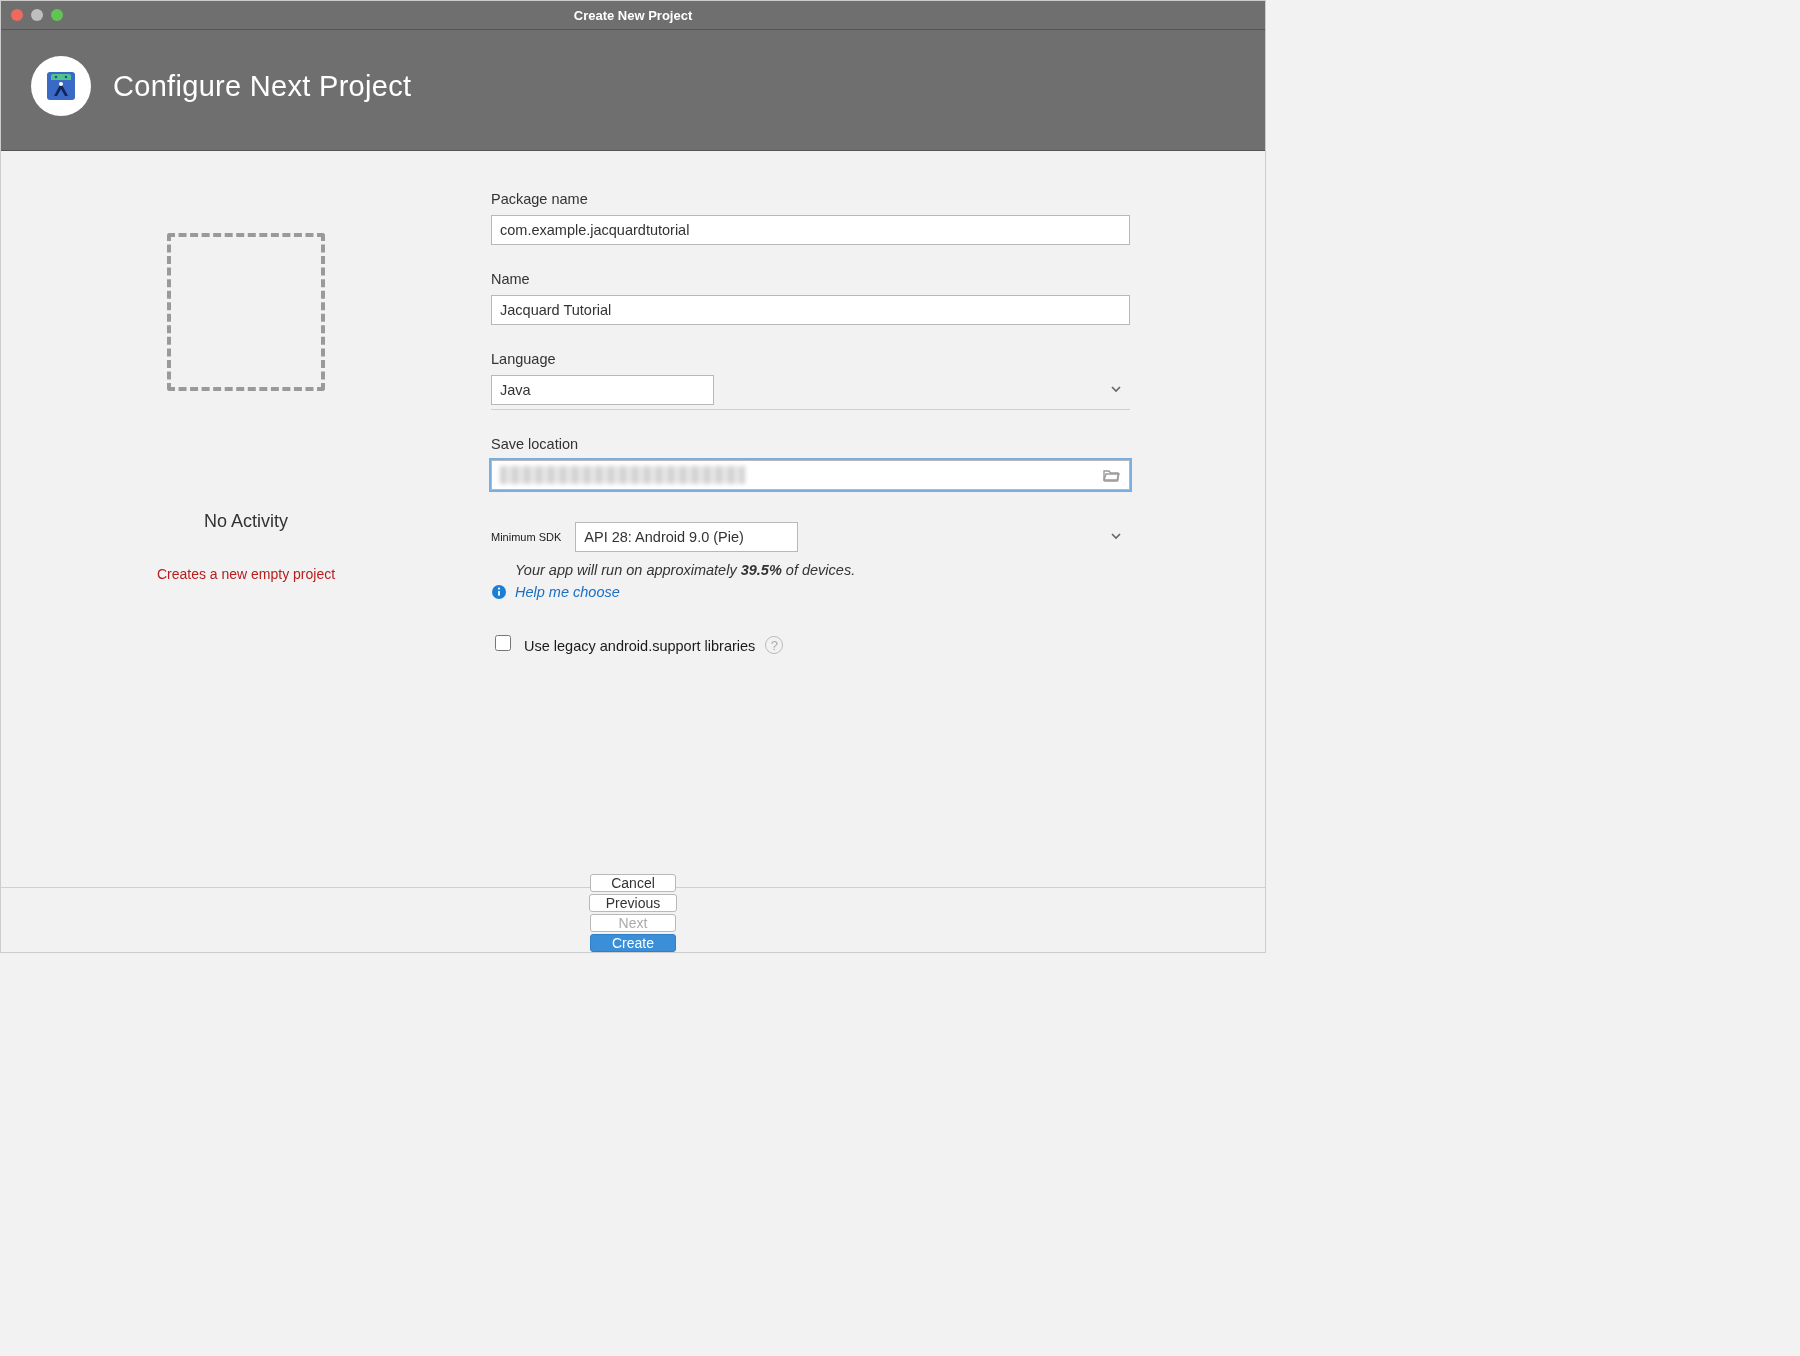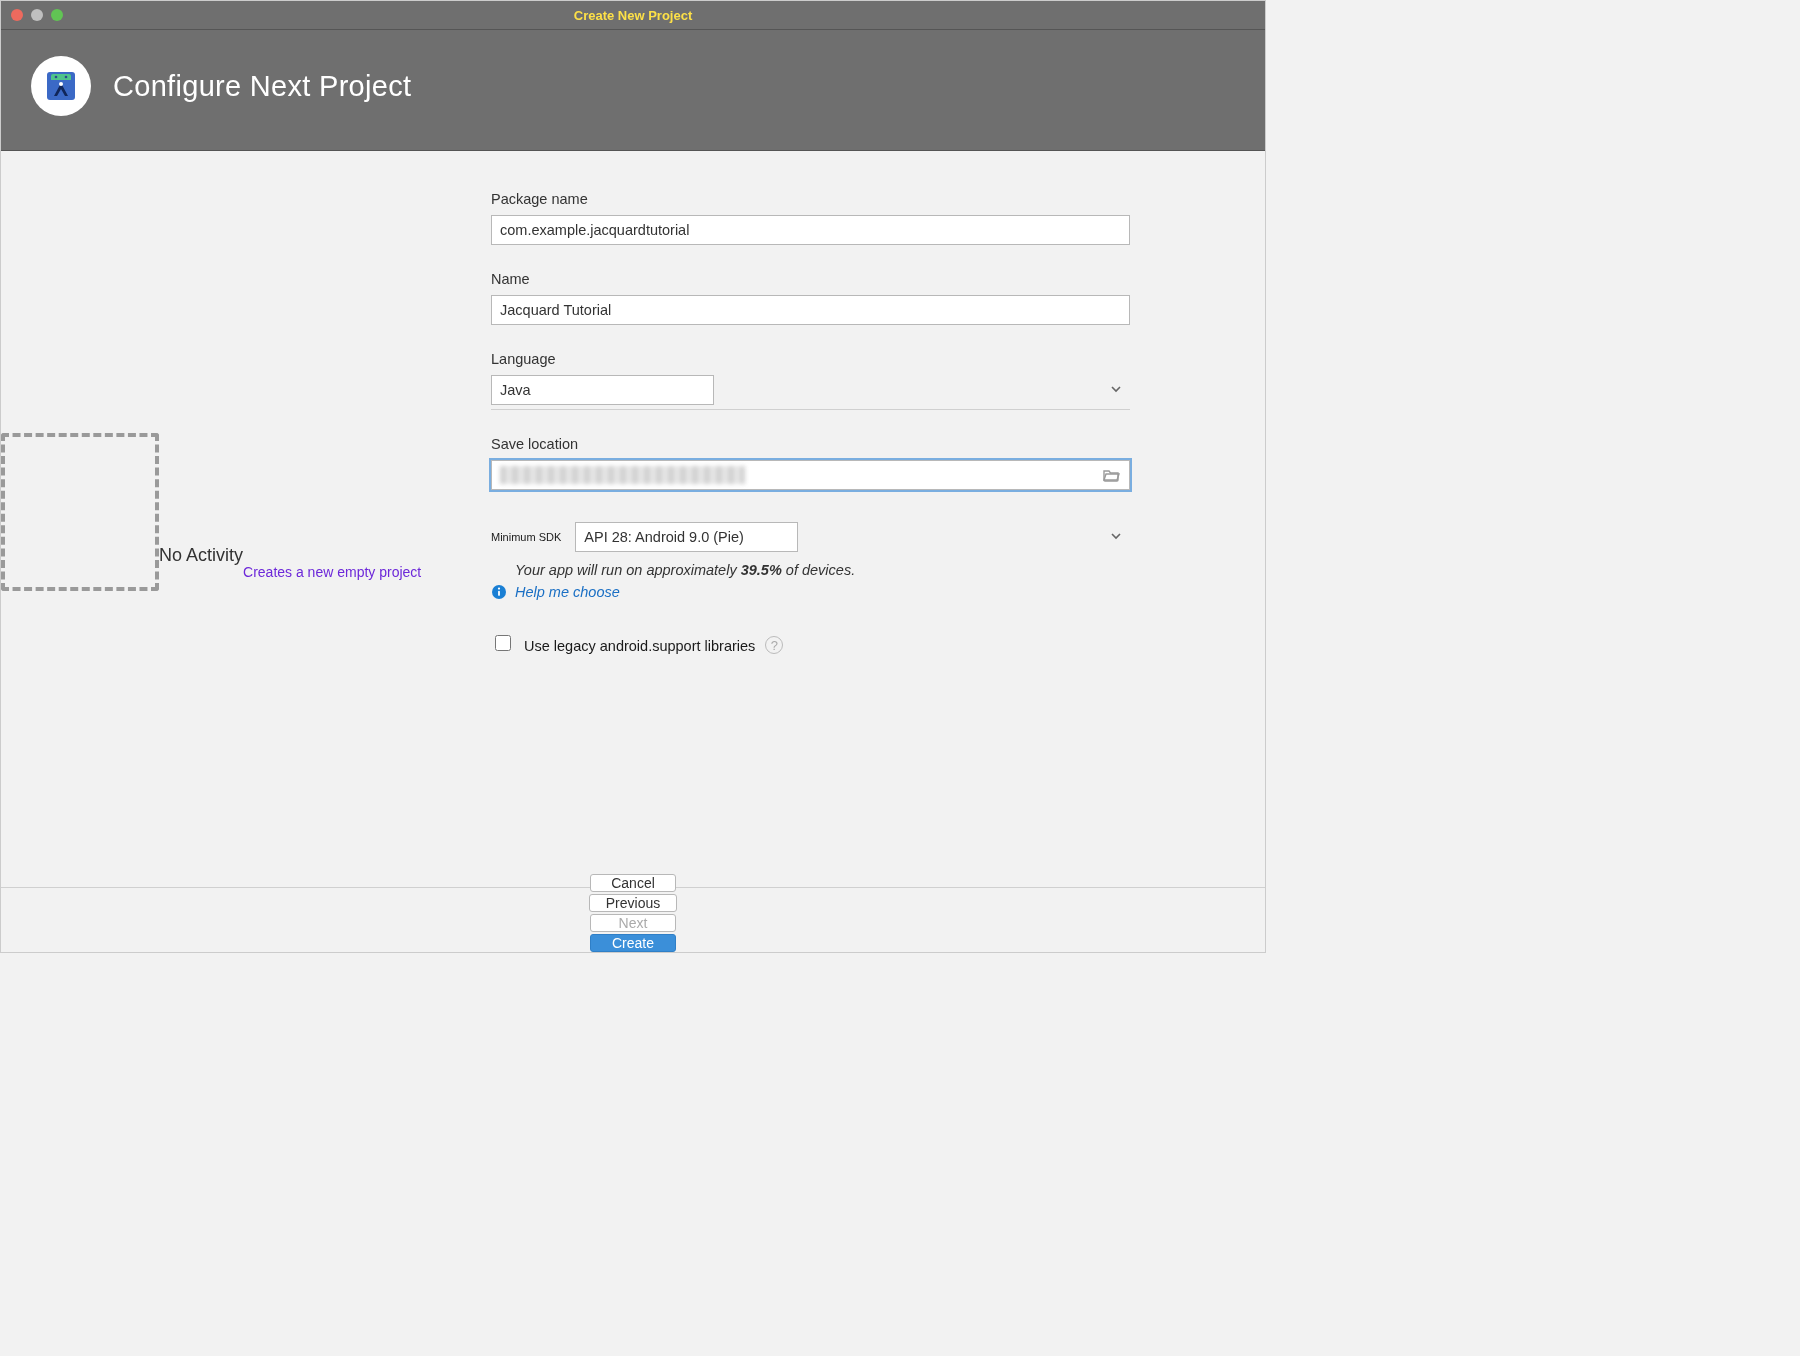--- a/index.html
+++ b/index.html
@@ -28,7 +28,7 @@
   .dot.close{background:var(--close);}
   .dot.min{background:var(--min);}
   .dot.max{background:var(--max);}
-  .titlebar .title{position:absolute;left:0;right:0;text-align:center;color:#fde047;font-size:13px;font-weight:600;pointer-events:none;}
+  .titlebar .title{position:absolute;left:0;right:0;text-align:center;color:#ffffff;font-size:13px;font-weight:600;pointer-events:none;}
 
   
   .header{background:var(--bg-header);padding:26px 30px 34px;display:flex;align-items:center;gap:22px;border-bottom:1px solid #555;}

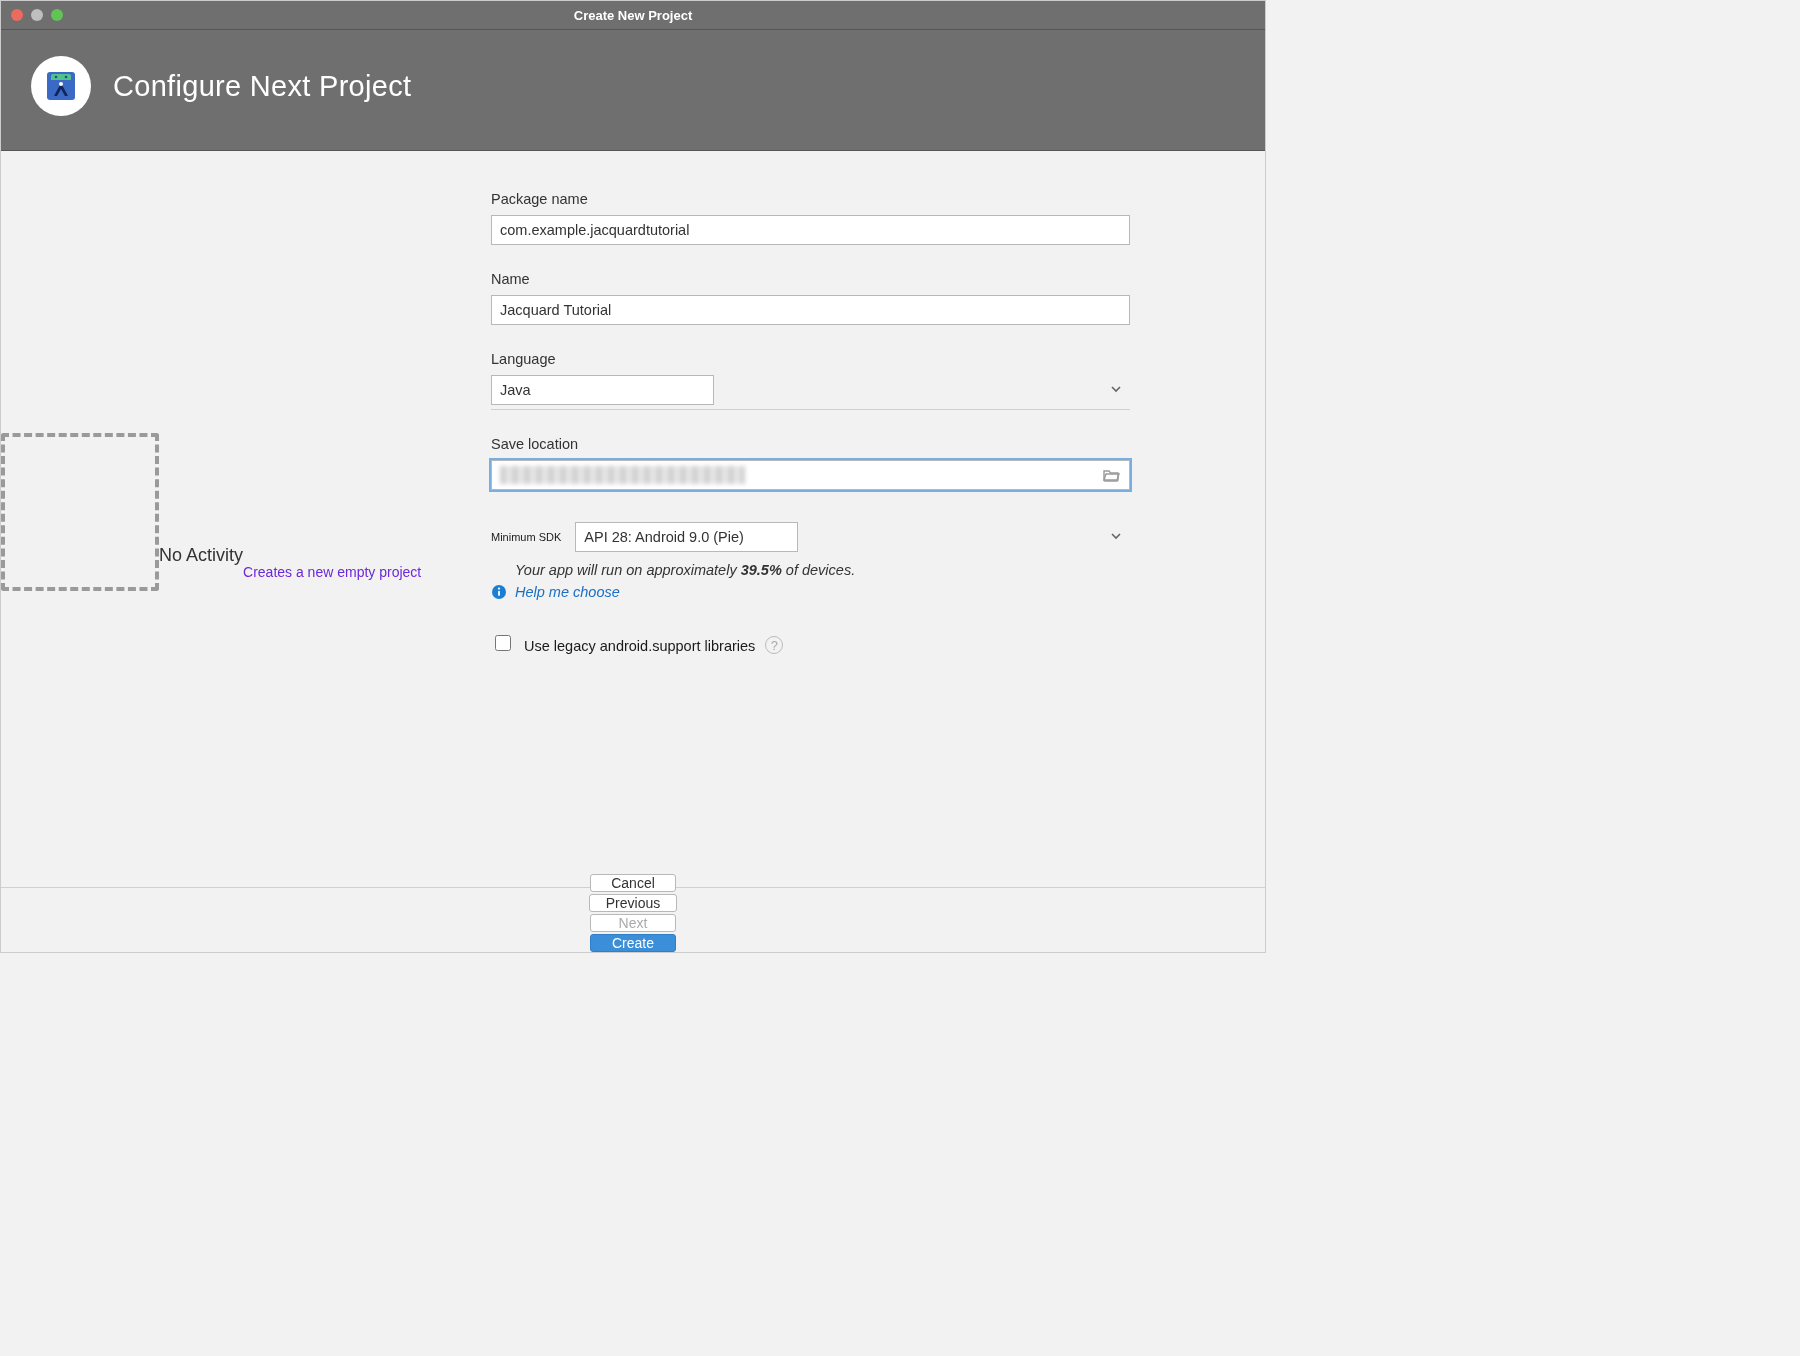--- a/index.html
+++ b/index.html
@@ -37,7 +37,7 @@
 
   
   .body{flex:1;display:flex;background:var(--bg-body);overflow:hidden;}
-  .left{width:490px;display:flex;flex-direction:row;align-items:center;padding-top:106px;}
+  .left{width:490px;display:flex;flex-direction:column;align-items:center;padding-top:82px;}
   .preview{width:150px;height:150px;border:4px dashed #9a9a9a;border-radius:3px;margin-bottom:120px;}
   .left .ptitle{font-size:18px;color:#333;margin-bottom:34px;}
   .left .psub{font-size:14px;color:#6d28d9;}

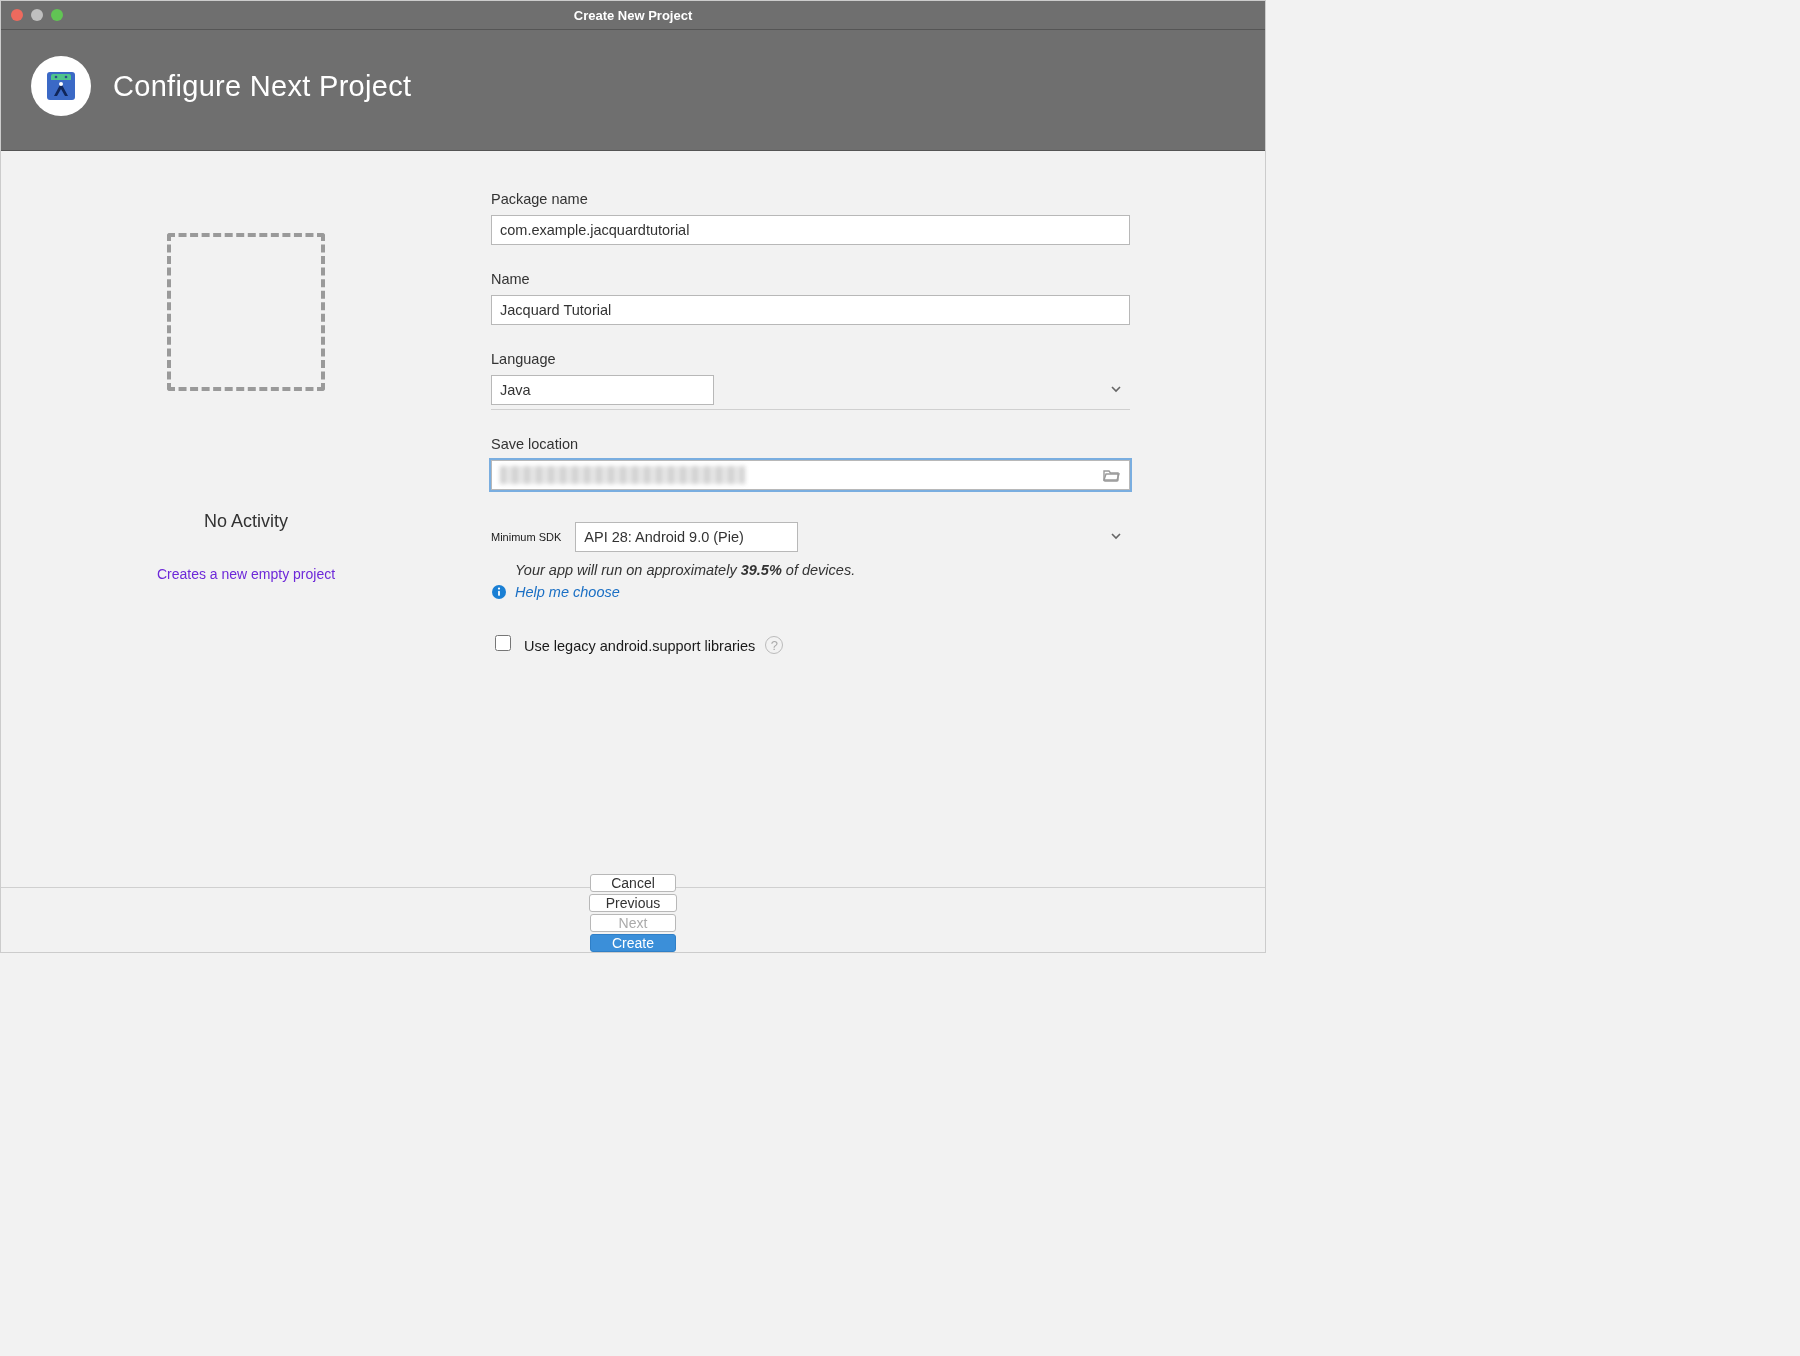--- a/index.html
+++ b/index.html
@@ -40,7 +40,7 @@
   .left{width:490px;display:flex;flex-direction:column;align-items:center;padding-top:82px;}
   .preview{width:150px;height:150px;border:4px dashed #9a9a9a;border-radius:3px;margin-bottom:120px;}
   .left .ptitle{font-size:18px;color:#333;margin-bottom:34px;}
-  .left .psub{font-size:14px;color:#6d28d9;}
+  .left .psub{font-size:14px;color:#b91c1c;}
 
   .form{flex:1;padding:40px 135px 0 0;display:flex;flex-direction:column;gap:8px;}
   .field{display:flex;flex-direction:column;margin-bottom:18px;}

